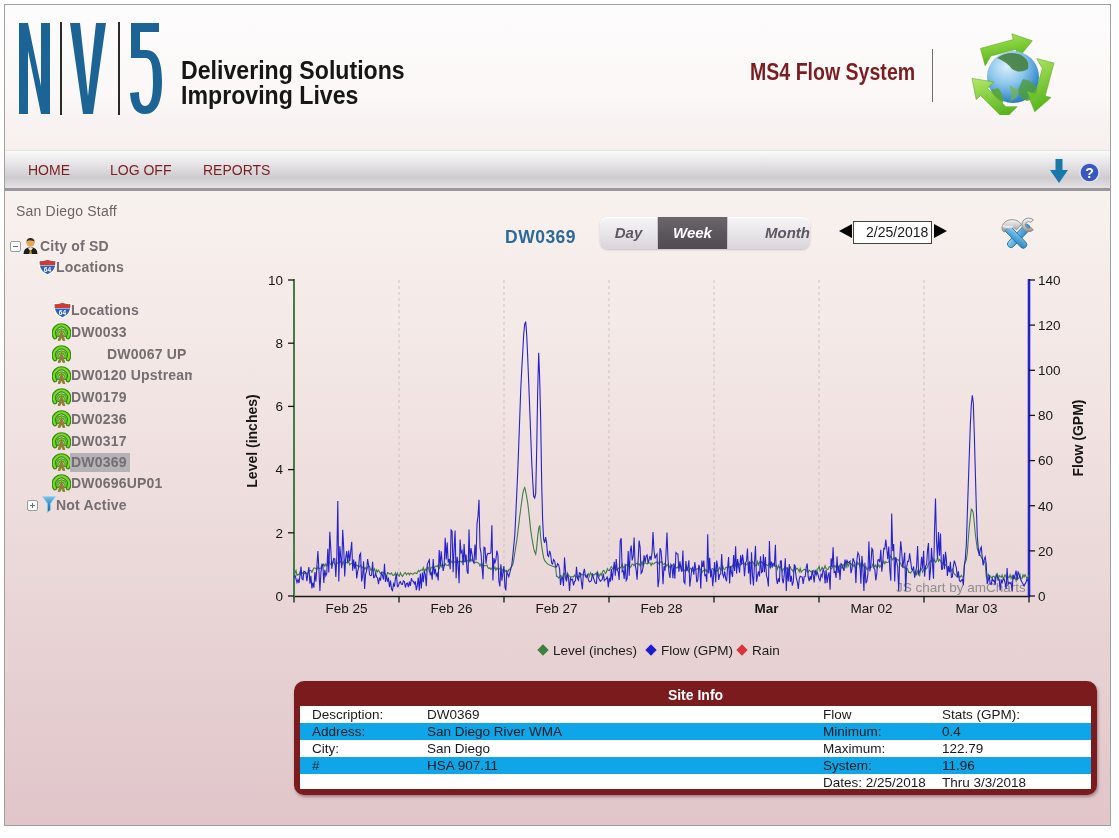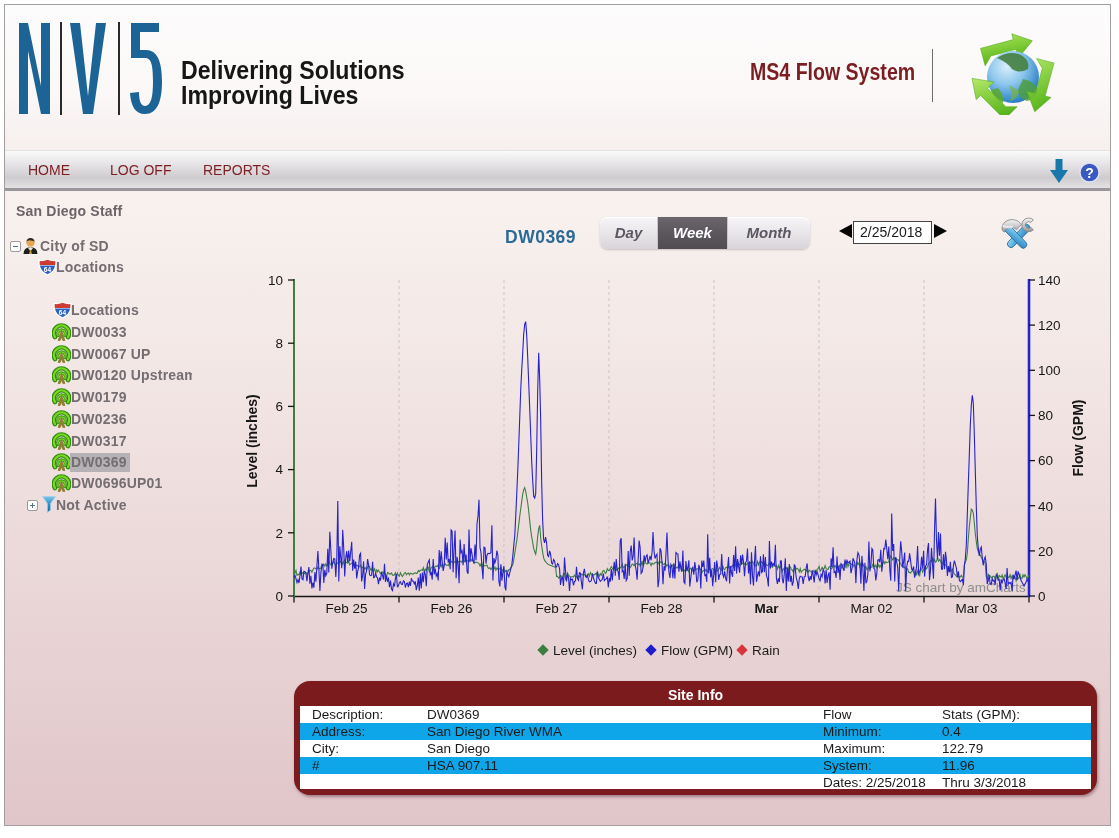--- a/index.html
+++ b/index.html
@@ -15,7 +15,7 @@
 .nav a { position:absolute; top:11px; font-size:14px; color:#7c1d22; text-decoration:none; }
 
 .content { position:absolute; left:0; top:186px; width:100%; height:636px; background:linear-gradient(180deg,#f8f2ef 0%,#f3e8e6 25%,#ecdada 55%,#e0c5c9 100%); }
-.sdstaff { position:absolute; left:11px; top:198px; font-size:14px; font-weight:bold; color:#6b6468; letter-spacing:0.2px; }
+.sdstaff { position:absolute; left:11px; top:198px; font-size:14px; font-weight:normal; color:#6b6468; letter-spacing:0.2px; }
 
 .trow { position:absolute; height:22px; font-size:14px; font-weight:bold; color:#746d71; white-space:nowrap; letter-spacing:0.2px; }
 .pm { display:inline-block; width:11px; height:11px; background:#fcfcfc; border:1px solid #9c9c9c; border-radius:2px; position:relative; vertical-align:middle; }

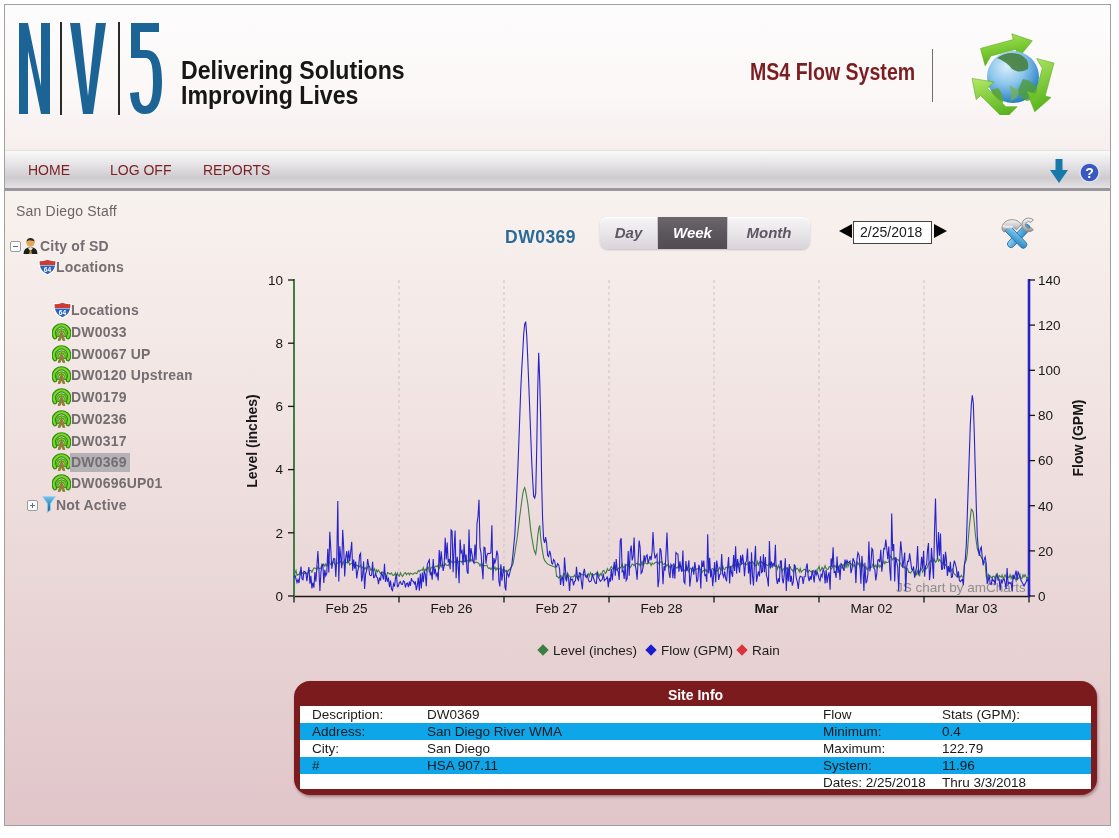--- a/index.html
+++ b/index.html
@@ -26,7 +26,7 @@
 .title { position:absolute; left:500px; top:222px; font-size:17.5px; font-weight:bold; color:#2b6a96; letter-spacing:0.5px; }
 .segwrap { position:absolute; left:595px; top:212px; width:210px; height:32px; border-radius:8px; background:linear-gradient(180deg,#f7f5f7 0%,#e9e6ea 50%,#d8d4d9 100%); box-shadow:0 1px 2px rgba(120,100,110,0.35), inset 0 1px 0 #fff; overflow:hidden; display:flex;font-style:italic; }
 .seg { text-align:center; line-height:32px; font-size:15px; font-weight:bold; color:#5c5762; border-right:1px solid #c9c5ca; }
-.seg:nth-child(1){flex:0 0 58px}.seg:nth-child(2){flex:0 0 70px}.seg:nth-child(3){flex:1}.seg:last-child { border-right:none; }
+.seg:nth-child(1){flex:0 0 58px}.seg:nth-child(2){flex:0 0 70px}.seg:nth-child(3){flex:1}.seg:last-child { border-right:none;text-align:right; }
 .seg.sel { background:linear-gradient(180deg,#6b656c 0%,#5c575d 50%,#514c52 100%); color:#fff; }
 .arrowL { position:absolute; left:834px; top:219px; width:0; height:0; border-top:7.5px solid transparent; border-bottom:7.5px solid transparent; border-right:13px solid #050505; }
 .arrowR { position:absolute; left:929px; top:219px; width:0; height:0; border-top:7.5px solid transparent; border-bottom:7.5px solid transparent; border-left:13px solid #050505; }

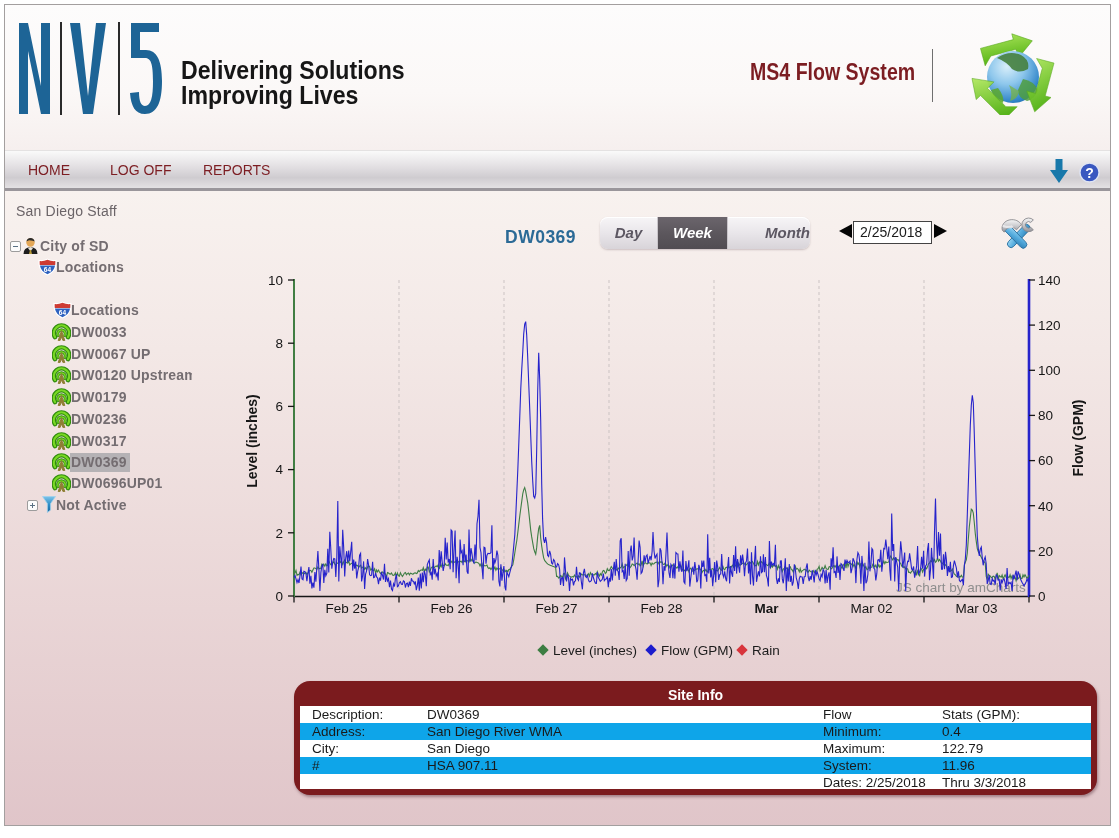--- a/index.html
+++ b/index.html
@@ -30,7 +30,7 @@
 .seg.sel { background:linear-gradient(180deg,#6b656c 0%,#5c575d 50%,#514c52 100%); color:#fff; }
 .arrowL { position:absolute; left:834px; top:219px; width:0; height:0; border-top:7.5px solid transparent; border-bottom:7.5px solid transparent; border-right:13px solid #050505; }
 .arrowR { position:absolute; left:929px; top:219px; width:0; height:0; border-top:7.5px solid transparent; border-bottom:7.5px solid transparent; border-left:13px solid #050505; }
-.datebox { position:absolute; left:848px; top:216px; width:79px; height:23px; background:#fff; border:1px solid #434343; font-size:14px; color:#1a1a1a; padding-left:6px; line-height:21px; }
+.datebox { position:absolute; left:848px; top:216px; width:79px; height:23px; background:#fff; border:1px solid #434343; font-size:14px; color:#1a1a1a; padding-left:12px; line-height:21px; }
 
 .siteinfo { position:absolute; left:289px; top:676px; width:803px; height:114px; background:#7b1b1e; border-radius:16px; box-shadow:1px 2px 3px rgba(100,60,70,0.5); }
 .siteinfo .hd { text-align:center; color:#ffffff; font-weight:bold; font-size:14px; padding-top:6px; }

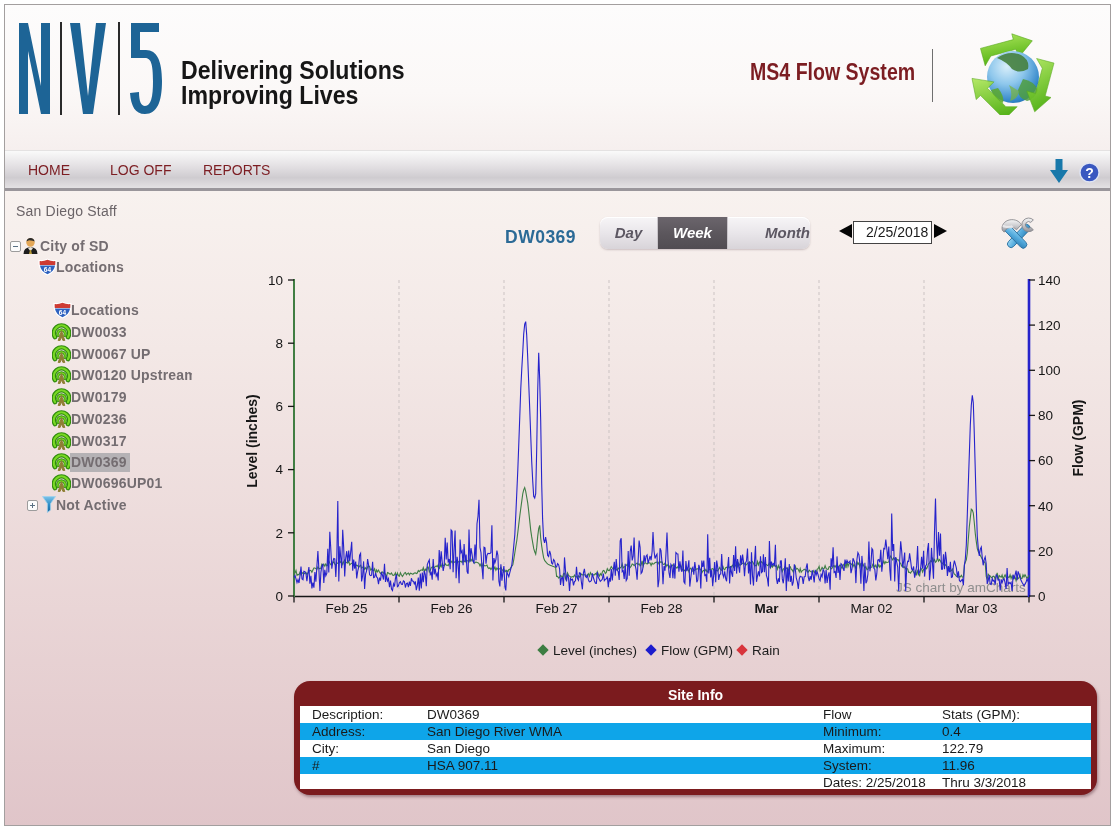--- a/index.html
+++ b/index.html
@@ -154,7 +154,7 @@
         <svg style="position:absolute;left:47px;top:2px" width="19" height="18" viewBox="0 0 19 18">
           <use href="#i-sig"></use>
         </svg>
-        <span style="position:absolute;left:66px;top:3px;">DW0067 UP</span>
+        <span style="position:absolute;left:66px;top:3px;padding-left:36px;">DW0067 UP</span>
       </div>
 <div class="trow" style="top:359px;left:0;width:193px">
         <svg style="position:absolute;left:47px;top:2px" width="19" height="18" viewBox="0 0 19 18">

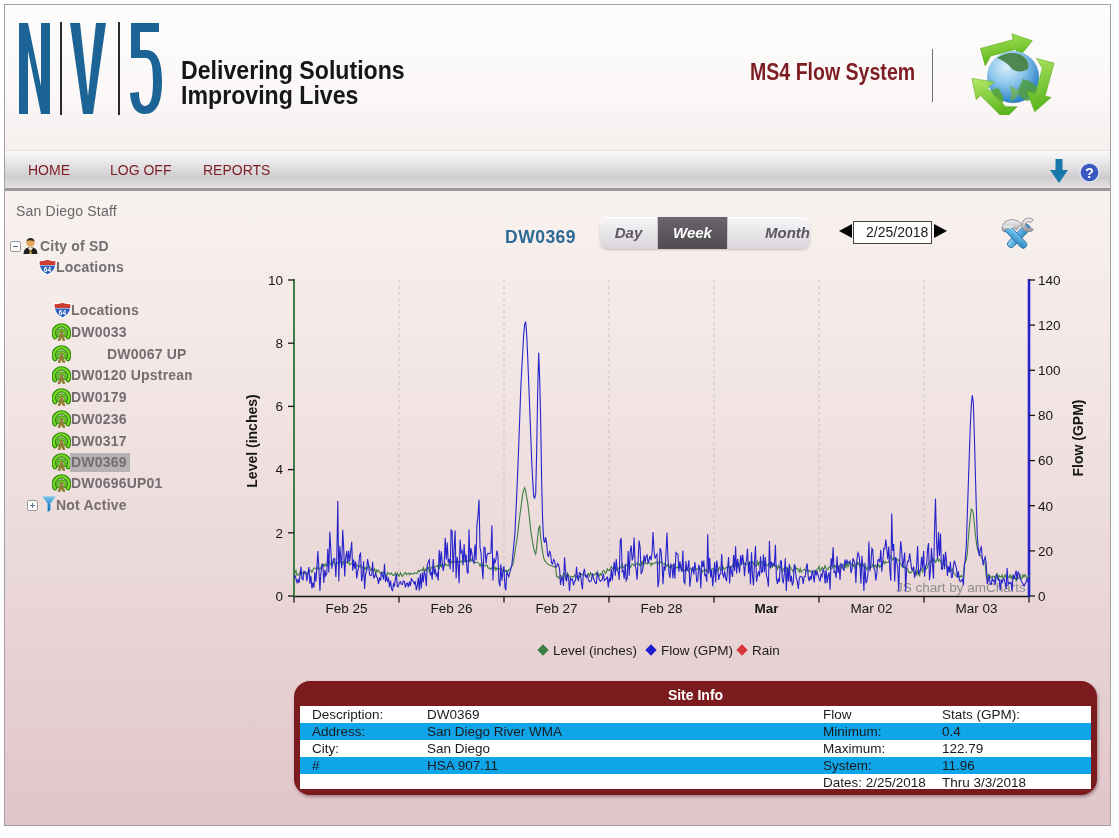--- a/index.html
+++ b/index.html
@@ -32,7 +32,7 @@
 .arrowR { position:absolute; left:929px; top:219px; width:0; height:0; border-top:7.5px solid transparent; border-bottom:7.5px solid transparent; border-left:13px solid #050505; }
 .datebox { position:absolute; left:848px; top:216px; width:79px; height:23px; background:#fff; border:1px solid #434343; font-size:14px; color:#1a1a1a; padding-left:12px; line-height:21px; }
 
-.siteinfo { position:absolute; left:289px; top:676px; width:803px; height:114px; background:#7b1b1e; border-radius:16px; box-shadow:1px 2px 3px rgba(100,60,70,0.5); }
+.siteinfo { position:absolute; left:289px; top:676px; width:803px; height:114px; background:#7b1b1e; border-radius:10px; box-shadow:1px 2px 3px rgba(100,60,70,0.5); }
 .siteinfo .hd { text-align:center; color:#ffffff; font-weight:bold; font-size:14px; padding-top:6px; }
 .siteinfo .inner { position:absolute; left:6px; top:25px; width:791px; height:83px; background:#ffffff; }
 .sirow { position:absolute; left:0; width:100%; height:17px; font-size:13.5px; color:#1a1a1a; }

